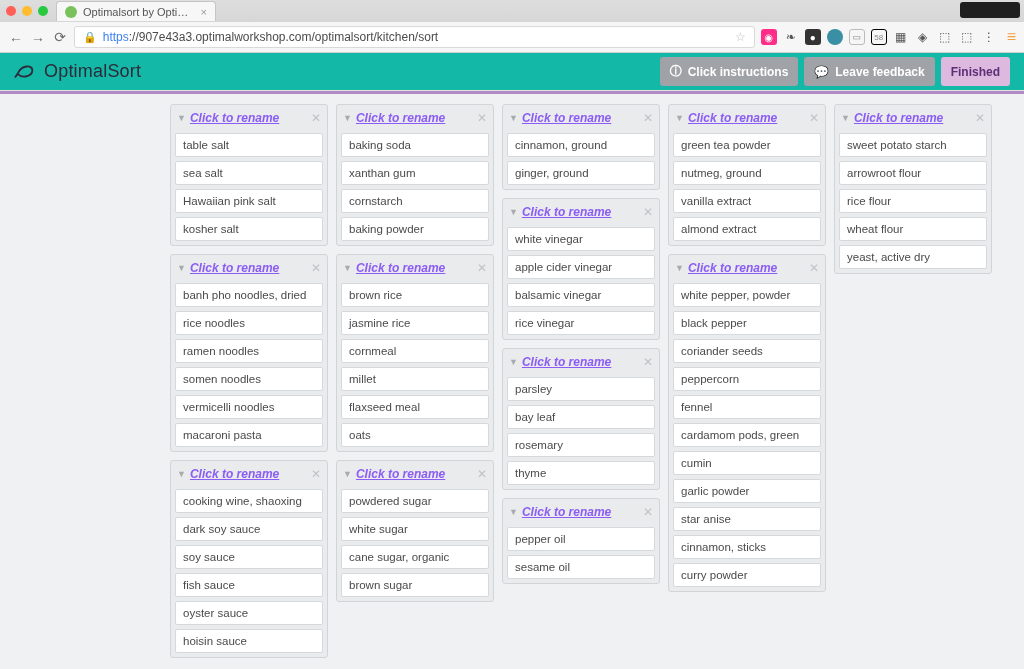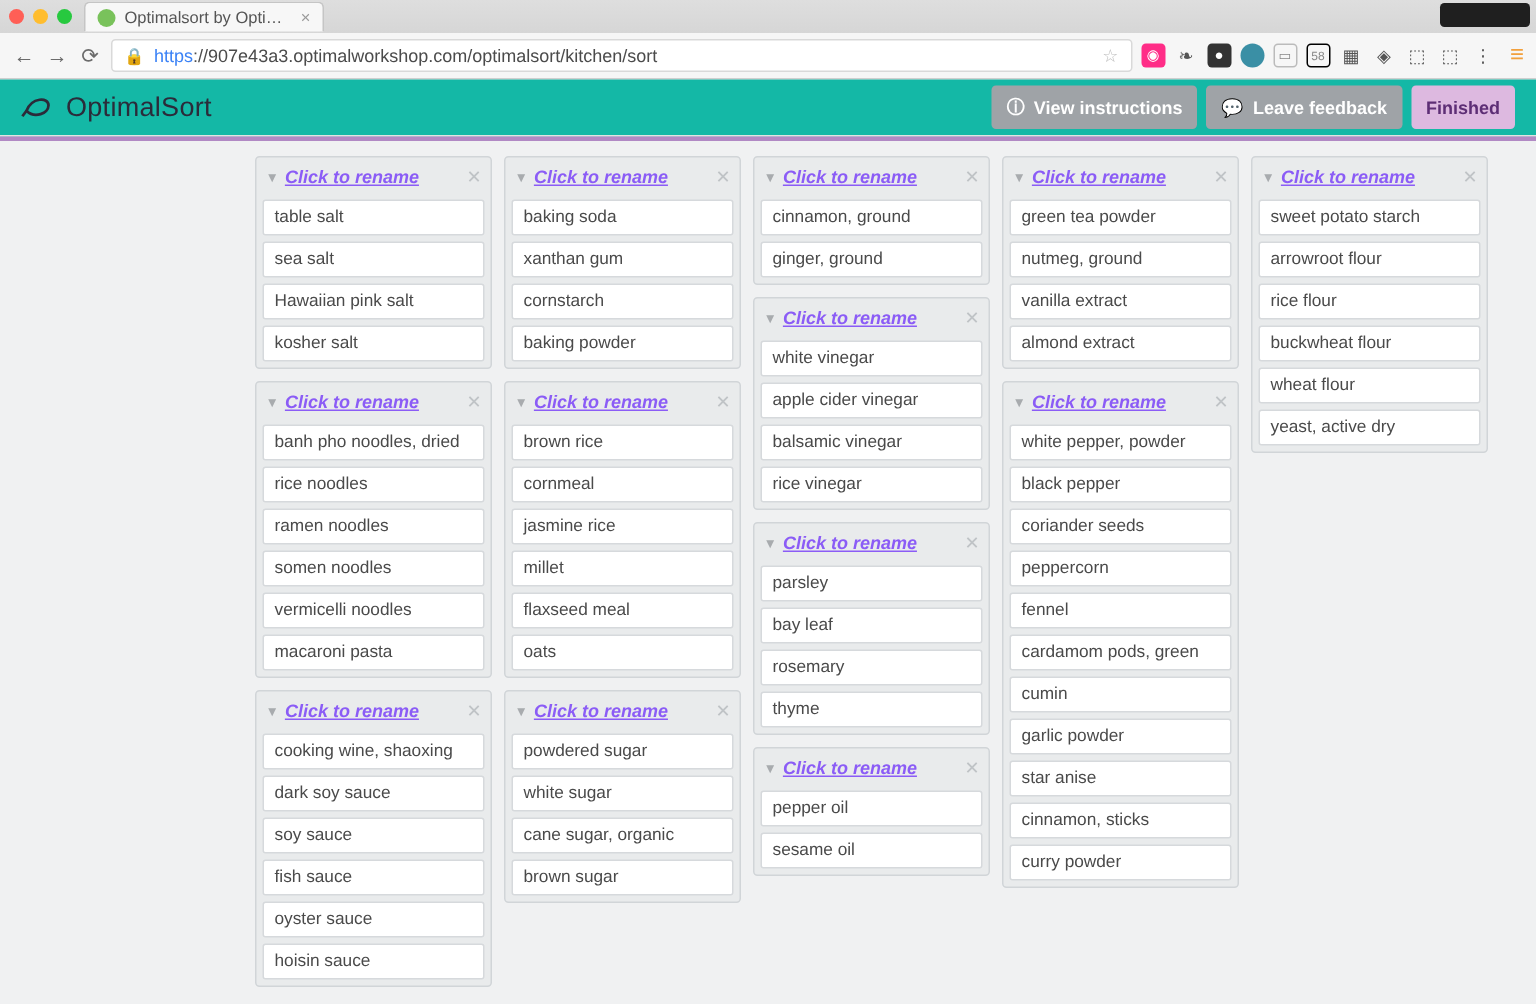--- a/index.html
+++ b/index.html
@@ -170,7 +170,7 @@
   <div class="hdr-actions">
     <button class="hdr-btn">
       <span class="iconsm">ⓘ</span>
-      <span>View instructions</span>
+      <span>Click instructions</span>
     </button>
     <button class="hdr-btn">
       <span class="iconsm">💬</span>

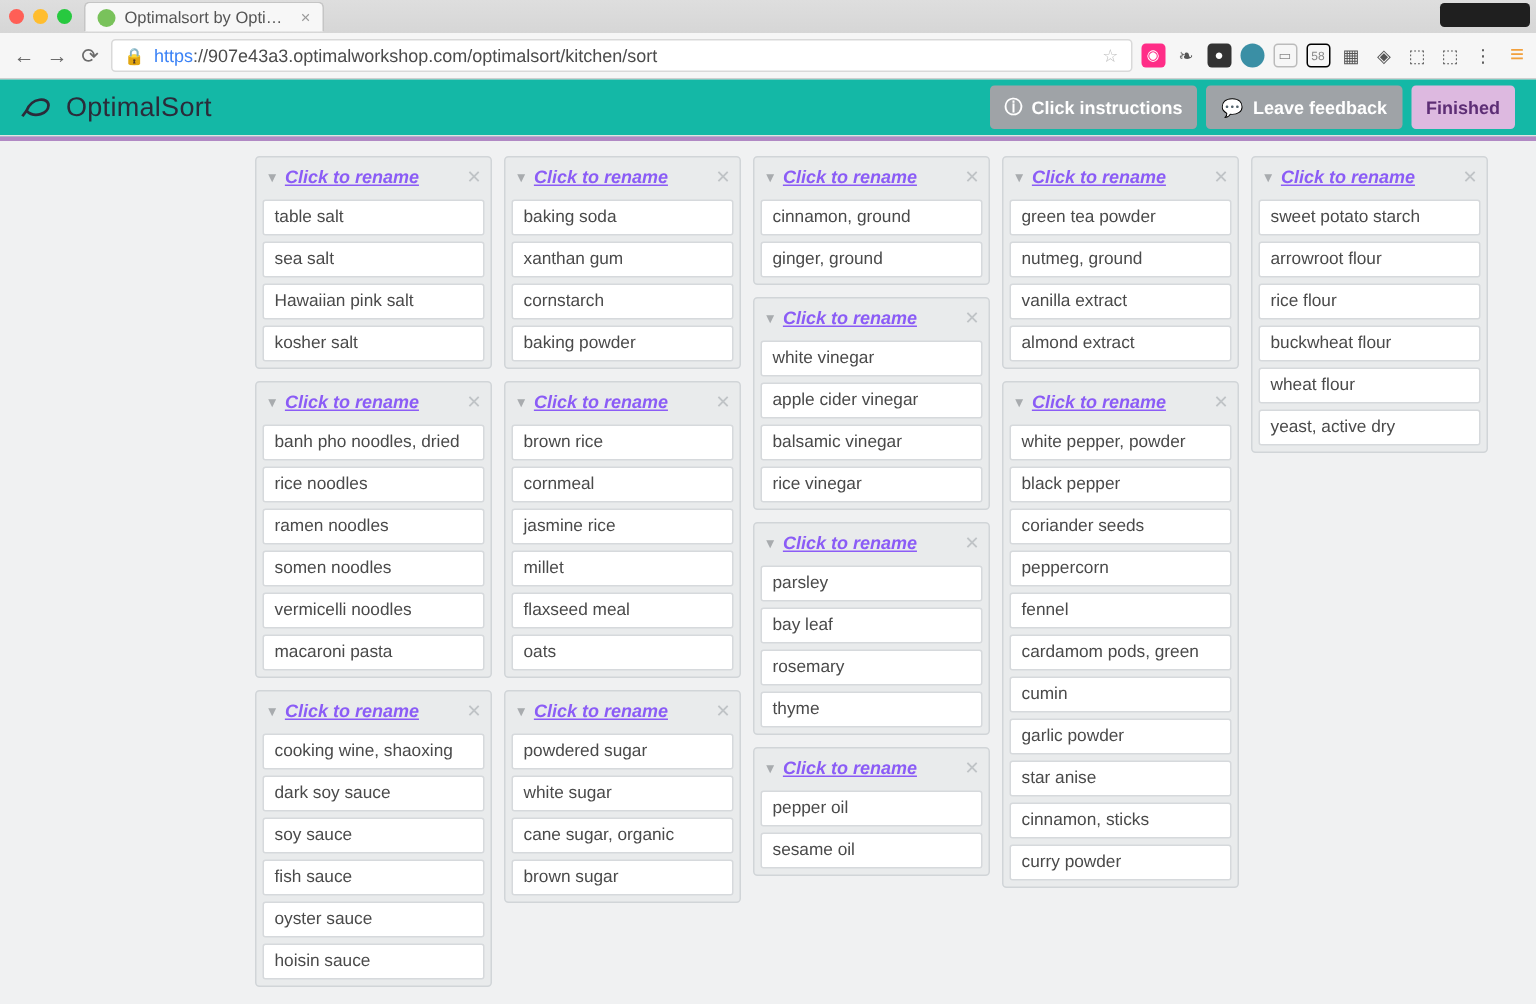--- a/index.html
+++ b/index.html
@@ -343,7 +343,6 @@
         <div class="card">sweet potato starch</div>
         <div class="card">arrowroot flour</div>
         <div class="card">rice flour</div>
-        <div class="card">buckwheat flour</div>
         <div class="card">wheat flour</div>
         <div class="card">yeast, active dry</div>
       </div>

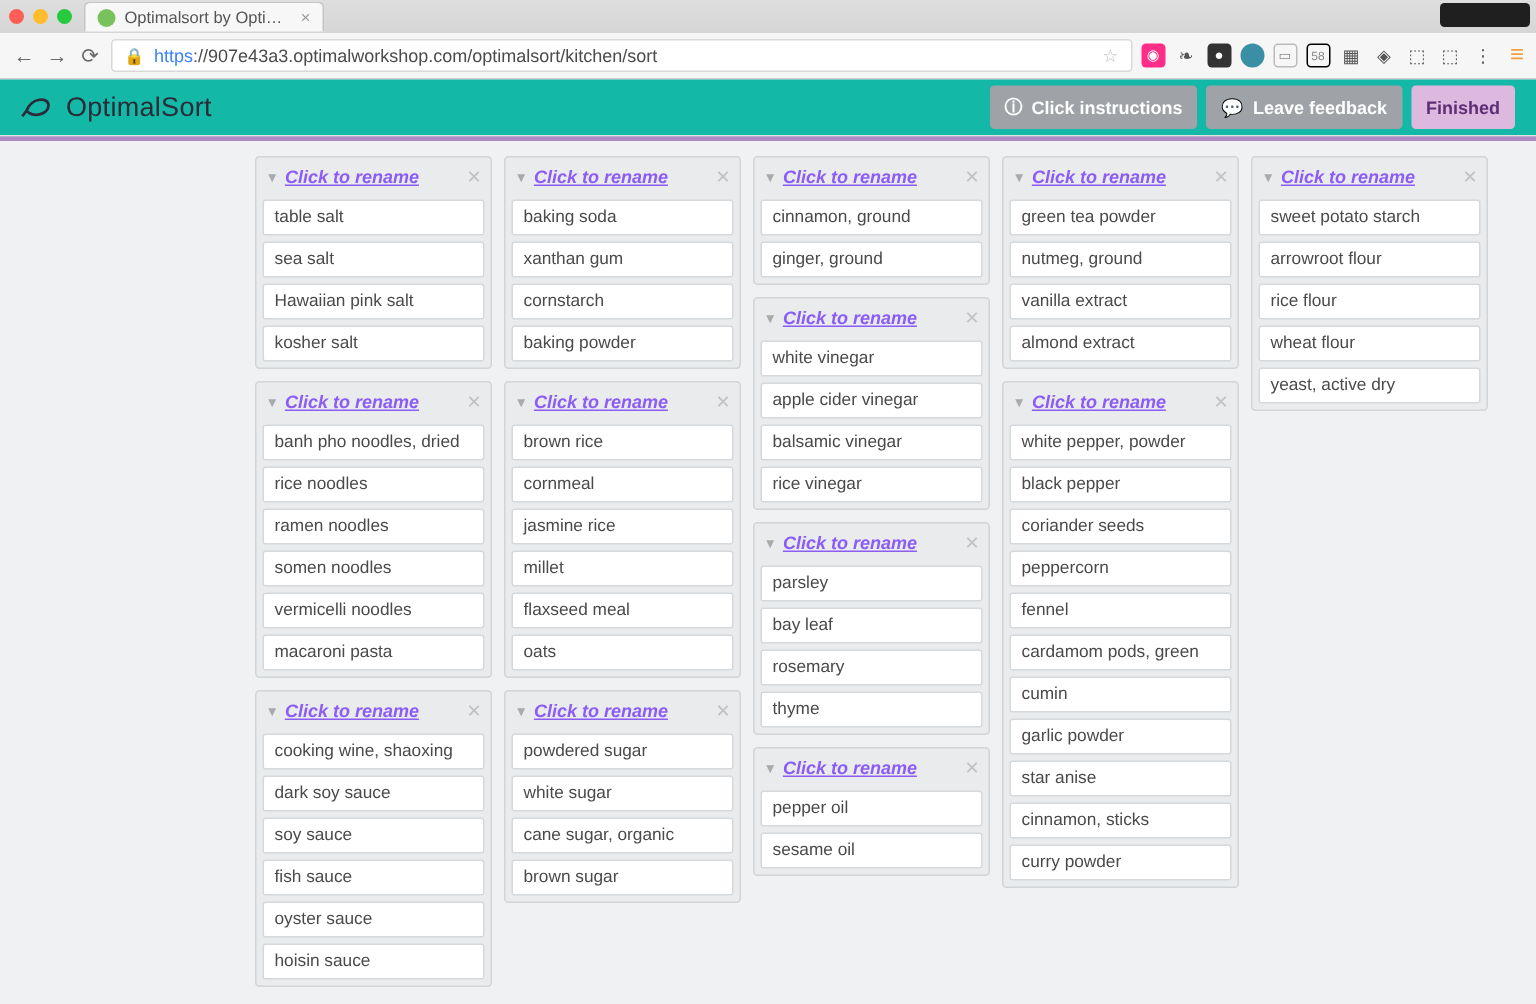--- a/index.html
+++ b/index.html
@@ -242,8 +242,8 @@
           <span class="close-x">✕</span>
         </div>
         <div class="card">brown rice</div>
+        <div class="card">jasmine rice</div>
         <div class="card">cornmeal</div>
-        <div class="card">jasmine rice</div>
         <div class="card">millet</div>
         <div class="card">flaxseed meal</div>
         <div class="card">oats</div>

